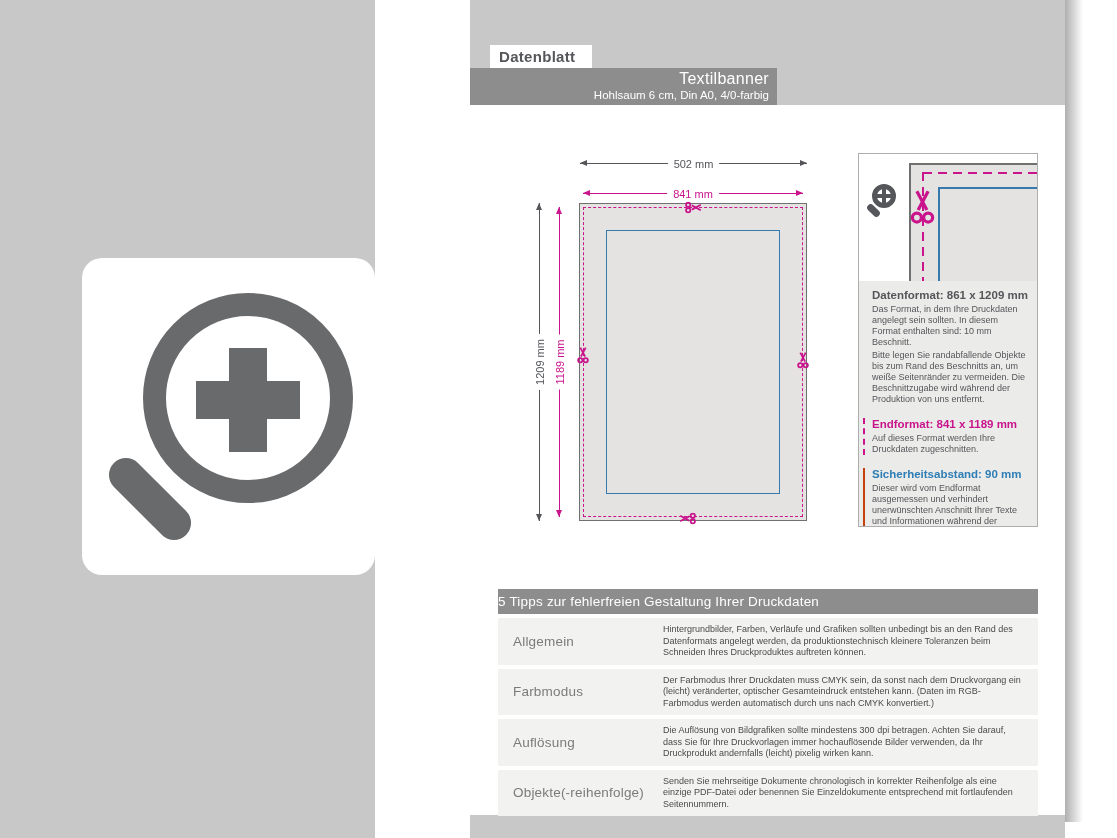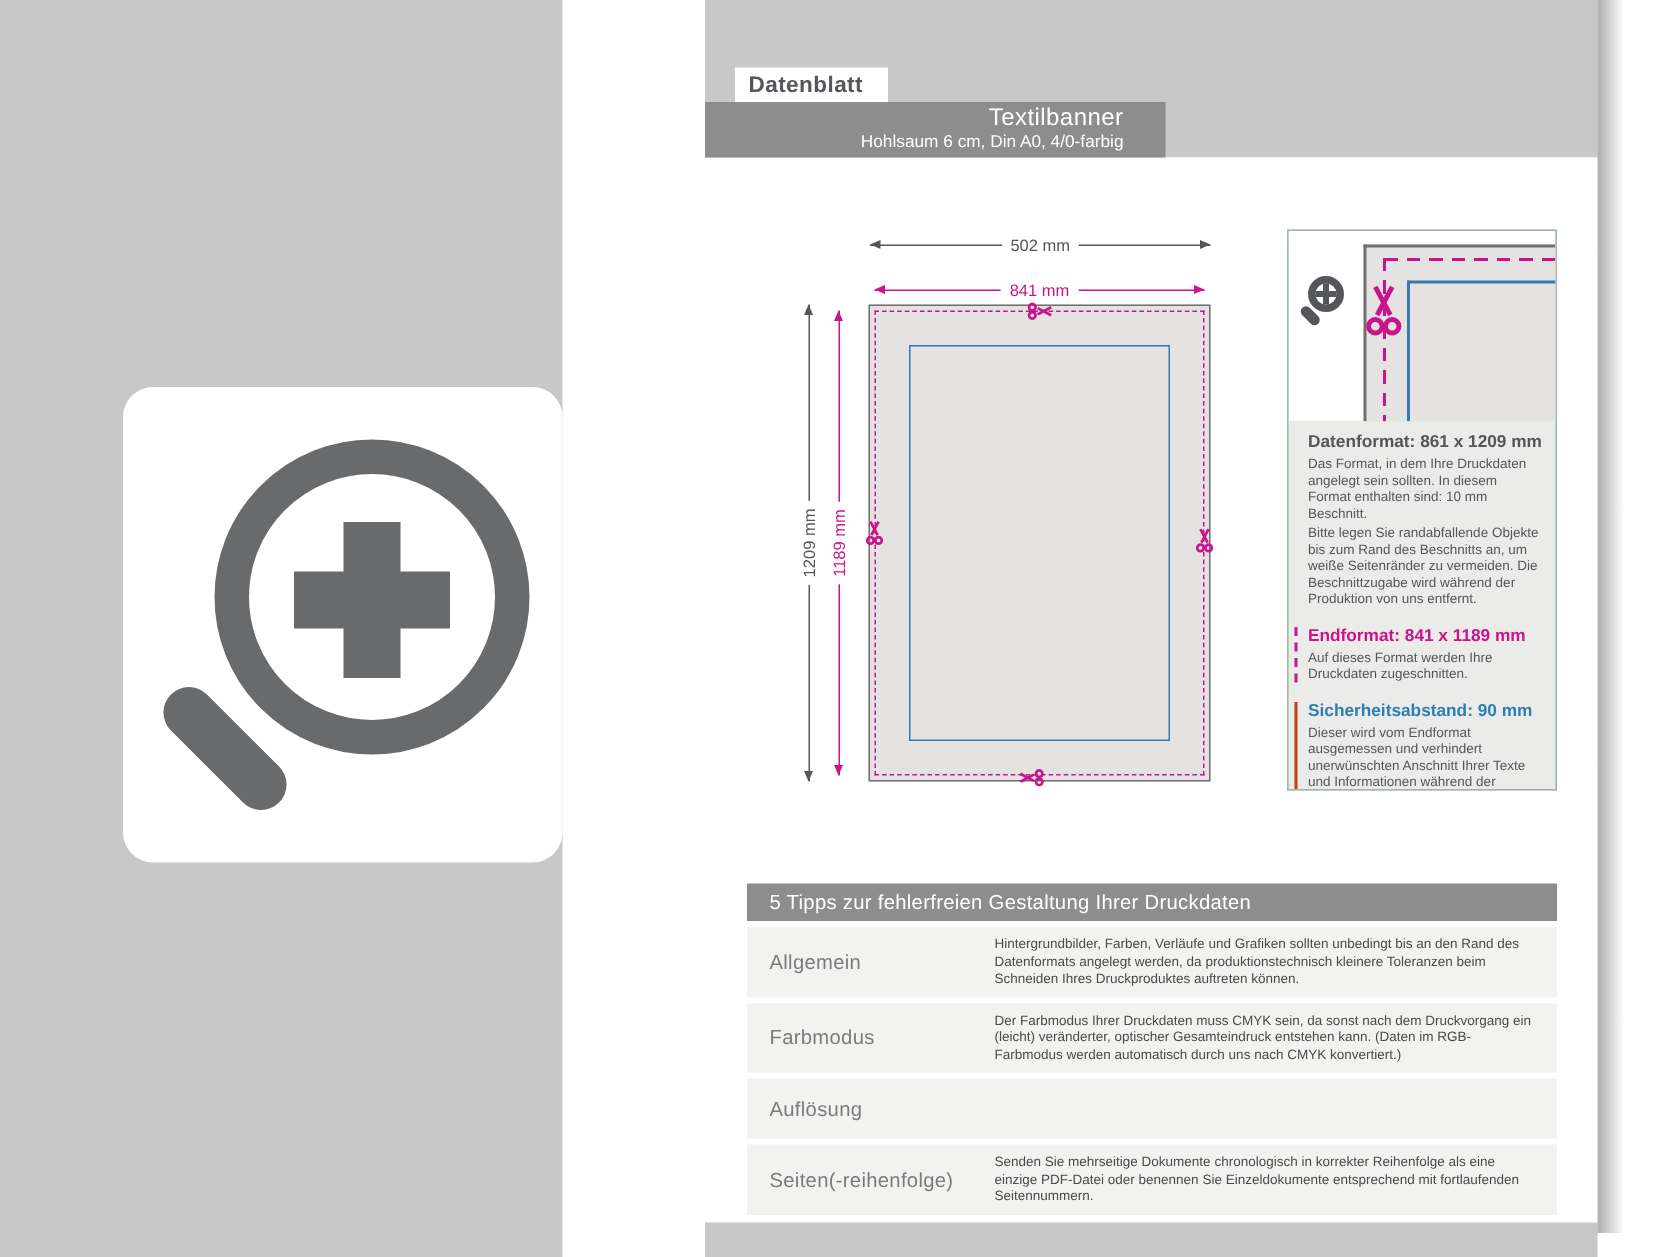--- a/index.html
+++ b/index.html
@@ -30,7 +30,7 @@
   .tab{left:490px;top:45px;width:102px;height:23px;background:#ffffff;color:#55565a;
        font-size:15px;font-weight:bold;line-height:23px;padding-left:9px;box-sizing:border-box;letter-spacing:.3px}
   .band{left:470px;top:68px;width:307px;height:37px;background:#8d8d8d;color:#fff;text-align:right;
-        padding-right:28px;box-sizing:border-box}
+        padding-right:8px;box-sizing:border-box}
   .band .t1{font-size:16px;line-height:20px;margin-top:1px;letter-spacing:.3px}
   .band .t2{font-size:11.5px;line-height:13px}
 

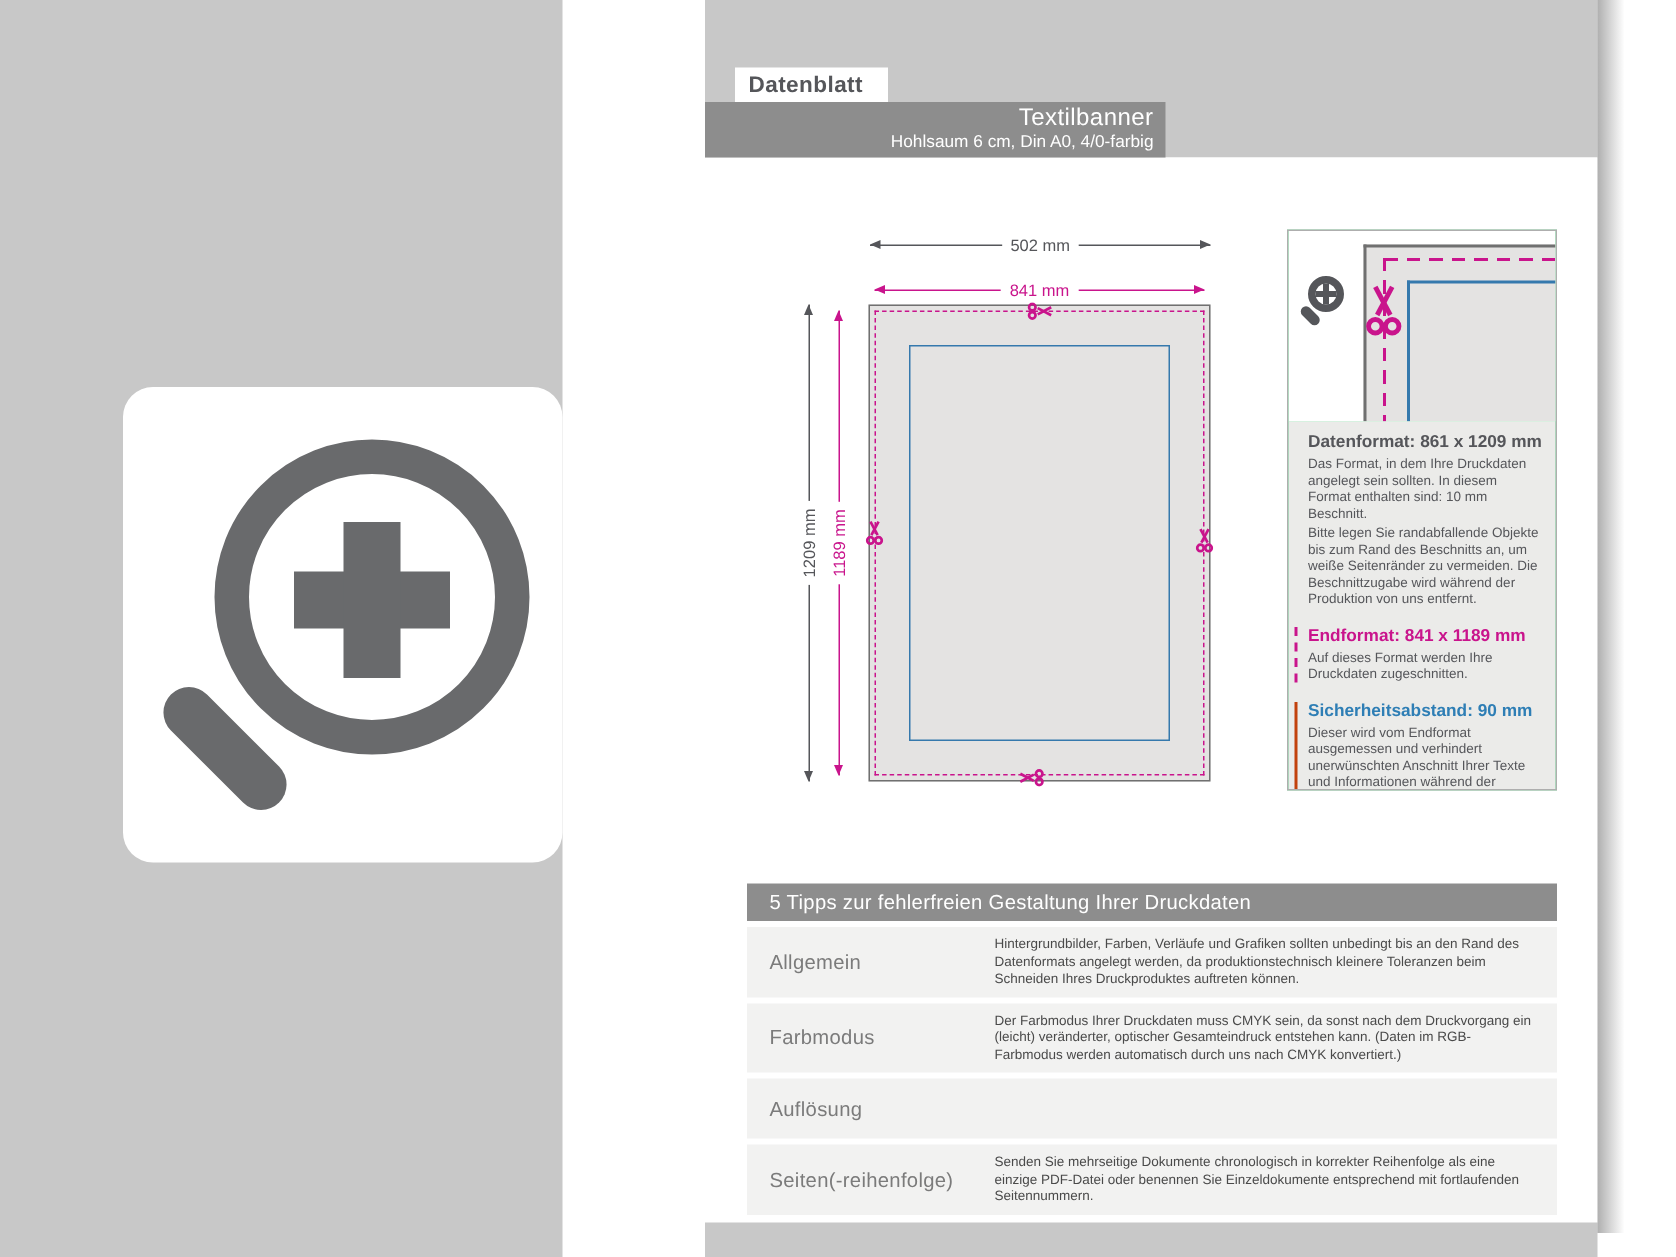--- a/index.html
+++ b/index.html
@@ -83,7 +83,7 @@
 
   
   .tips-head{left:498px;top:589px;width:540px;height:25px;background:#8d8d8d;color:#fff;
-        font-size:13.5px;line-height:25px;padding-left:15px;box-sizing:border-box;letter-spacing:.2px}
+        font-size:13.5px;line-height:25px;box-sizing:border-box;letter-spacing:.2px}
   .tips{left:498px;top:618px;width:540px}
   .tip-row{display:flex;background:#f2f2f1;margin-bottom:4px;align-items:center}
   .tip-label{flex:0 0 165px;padding-left:15px;box-sizing:border-box;font-size:13.5px;color:#7b7b7b;letter-spacing:.2px}

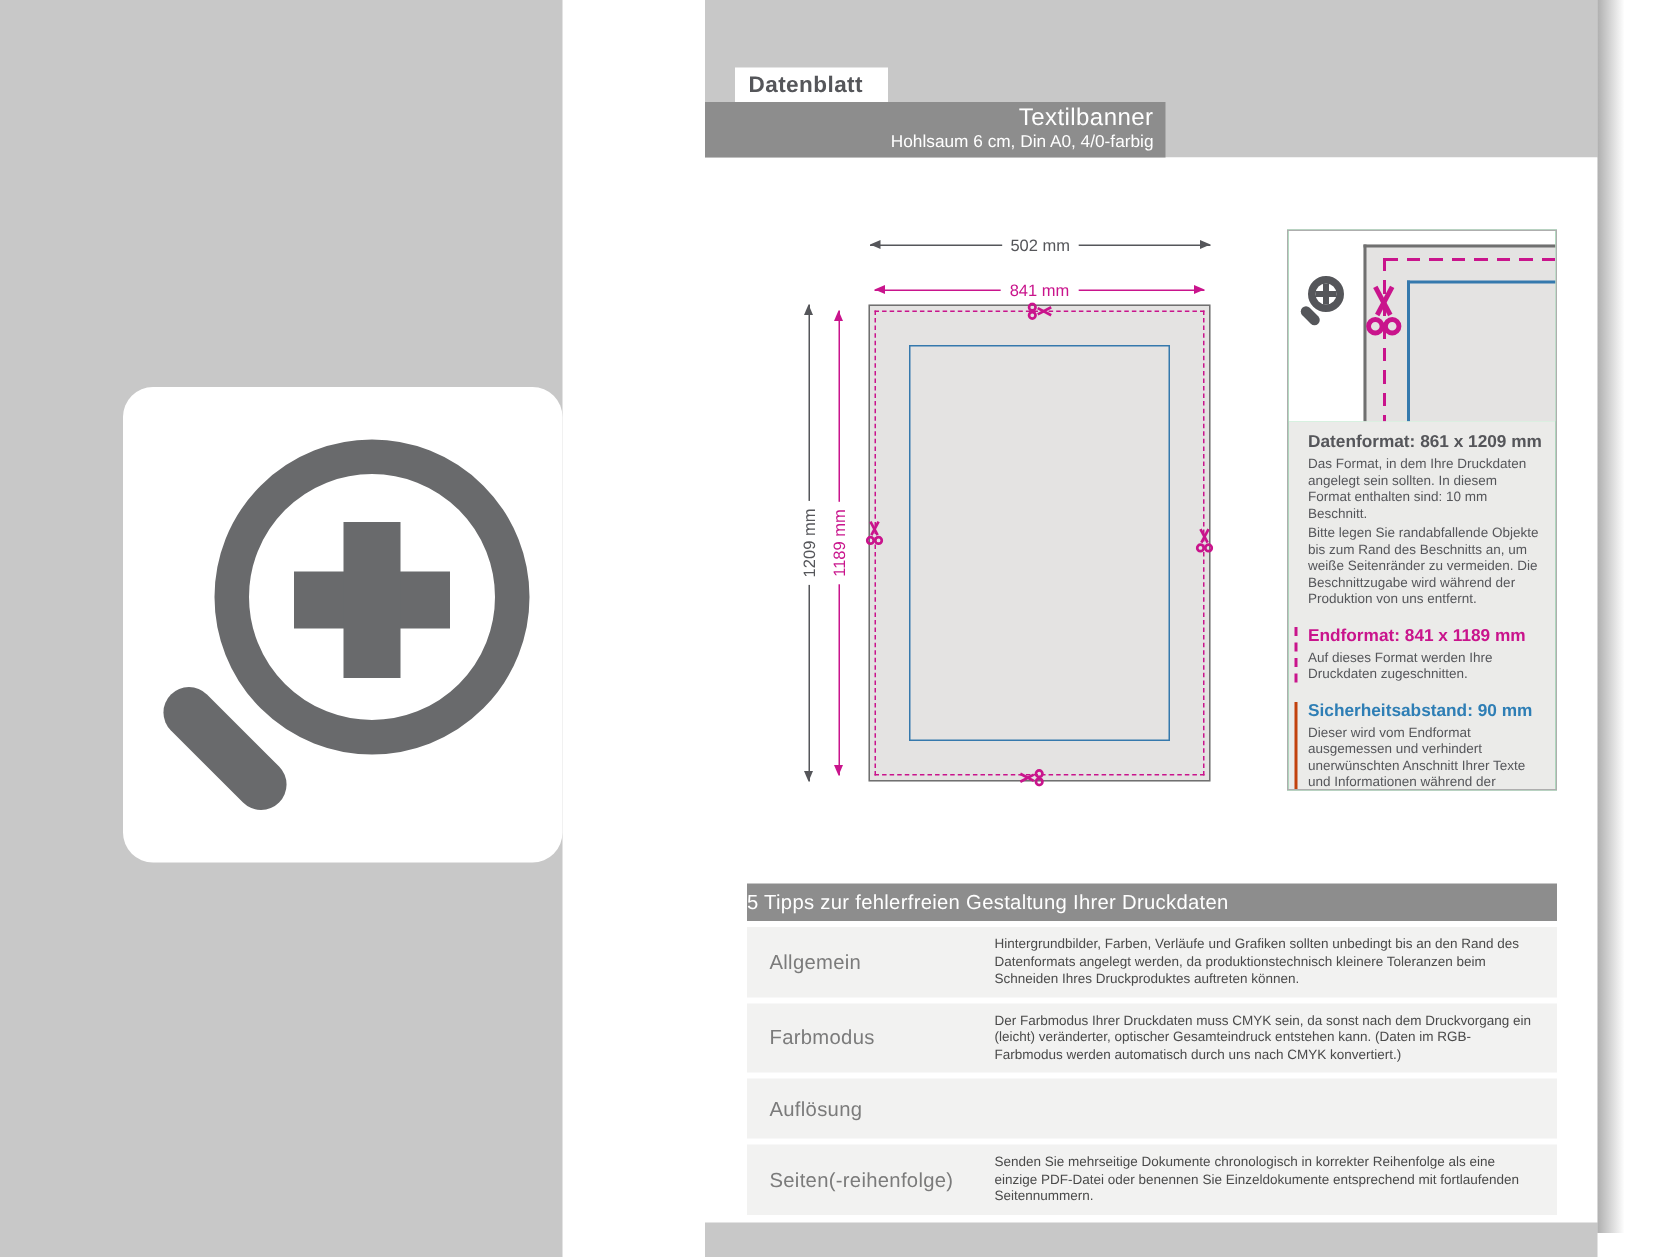--- a/index.html
+++ b/index.html
@@ -223,6 +223,7 @@
   </div>
   <div class="tip-row r3">
     <div class="tip-label">Auflösung</div>
+    <div class="tip-text">Die Auflösung von Bildgrafiken sollte mindestens 300 dpi betragen. Achten Sie darauf, dass Sie für Ihre Druckvorlagen immer hochauflösende Bilder verwenden, da Ihr Druckprodukt andernfalls (leicht) pixelig wirken kann.</div>
   </div>
   <div class="tip-row r5">
     <div class="tip-label">Seiten(-reihenfolge)</div>

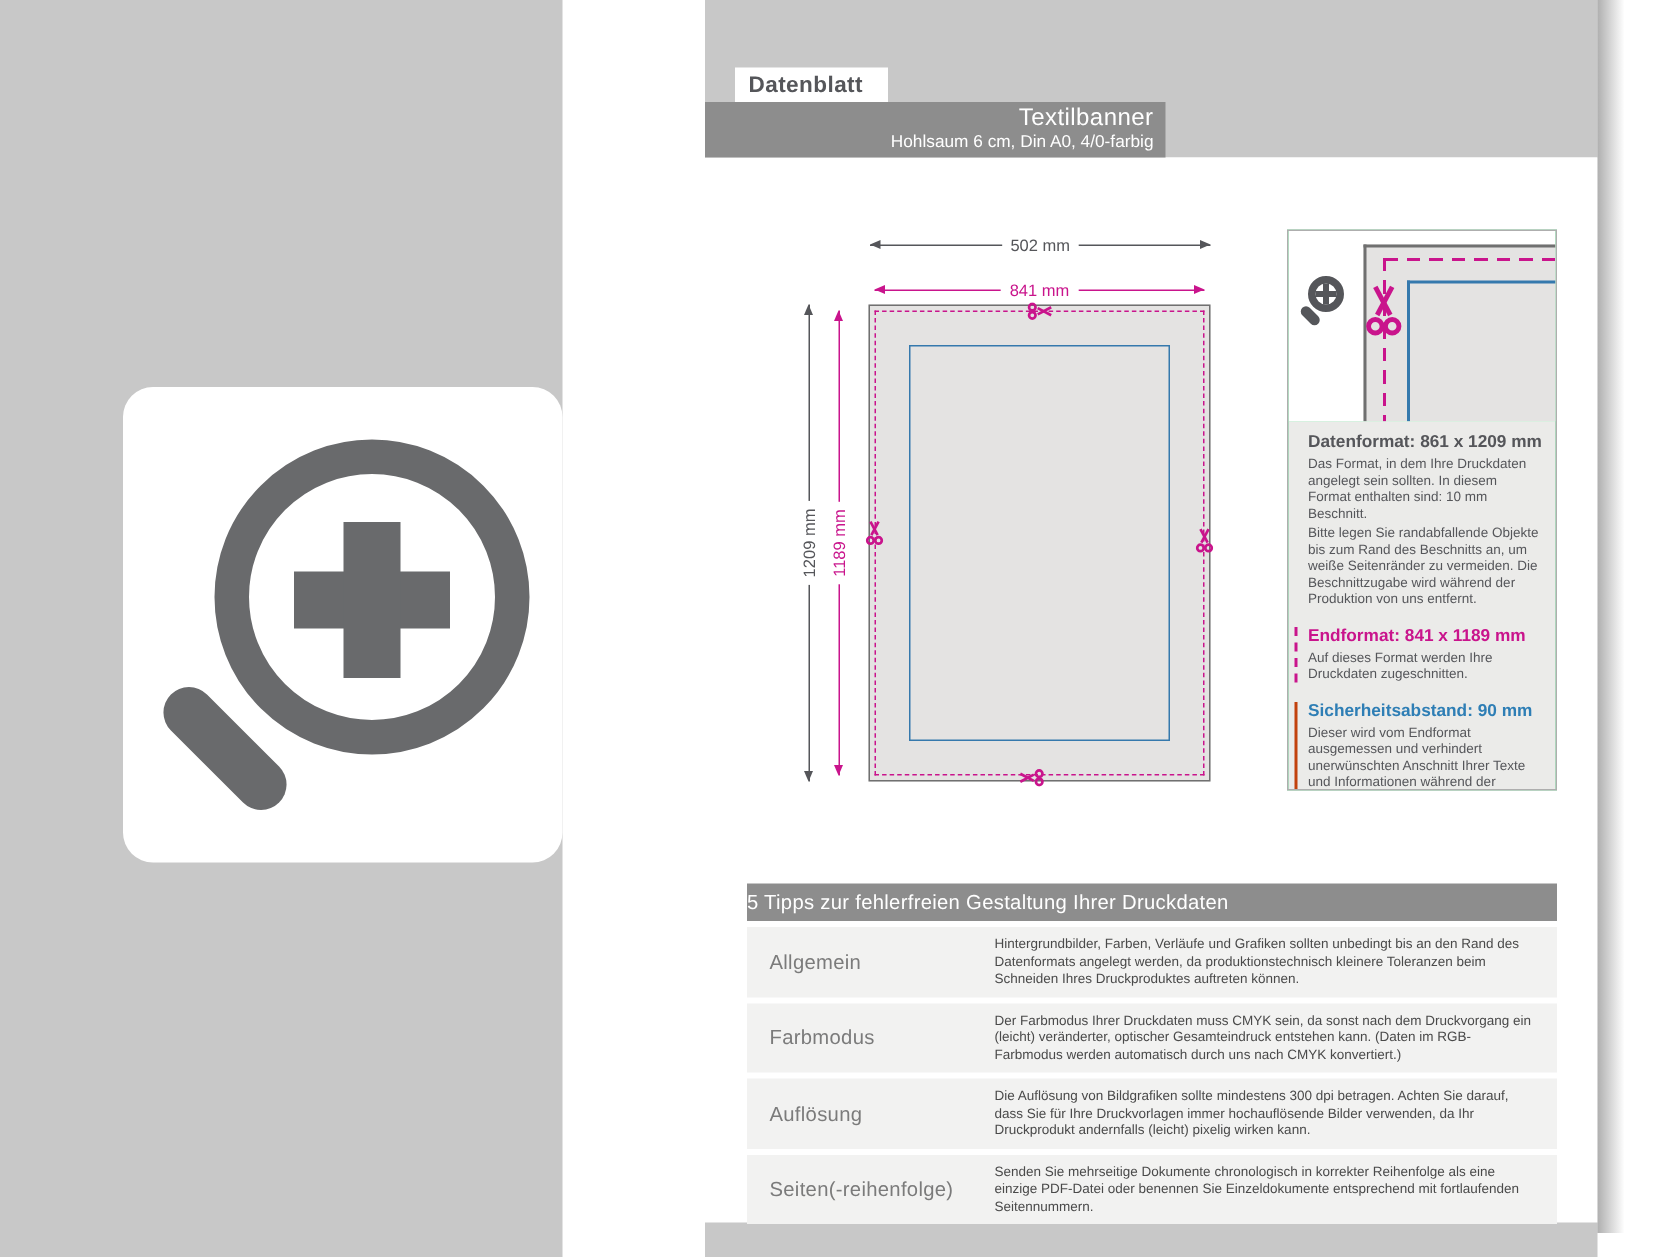--- a/index.html
+++ b/index.html
@@ -226,7 +226,7 @@
     <div class="tip-text">Die Auflösung von Bildgrafiken sollte mindestens 300 dpi betragen. Achten Sie darauf, dass Sie für Ihre Druckvorlagen immer hochauflösende Bilder verwenden, da Ihr Druckprodukt andernfalls (leicht) pixelig wirken kann.</div>
   </div>
   <div class="tip-row r5">
-    <div class="tip-label">Seiten(-reihenfolge)</div>
+    <div class="tip-label">Objekte(-reihenfolge)</div>
     <div class="tip-text">Senden Sie mehrseitige Dokumente chronologisch in korrekter Reihenfolge als eine einzige PDF-Datei oder benennen Sie Einzeldokumente entsprechend mit fortlaufenden Seitennummern.</div>
   </div>
 </div>

